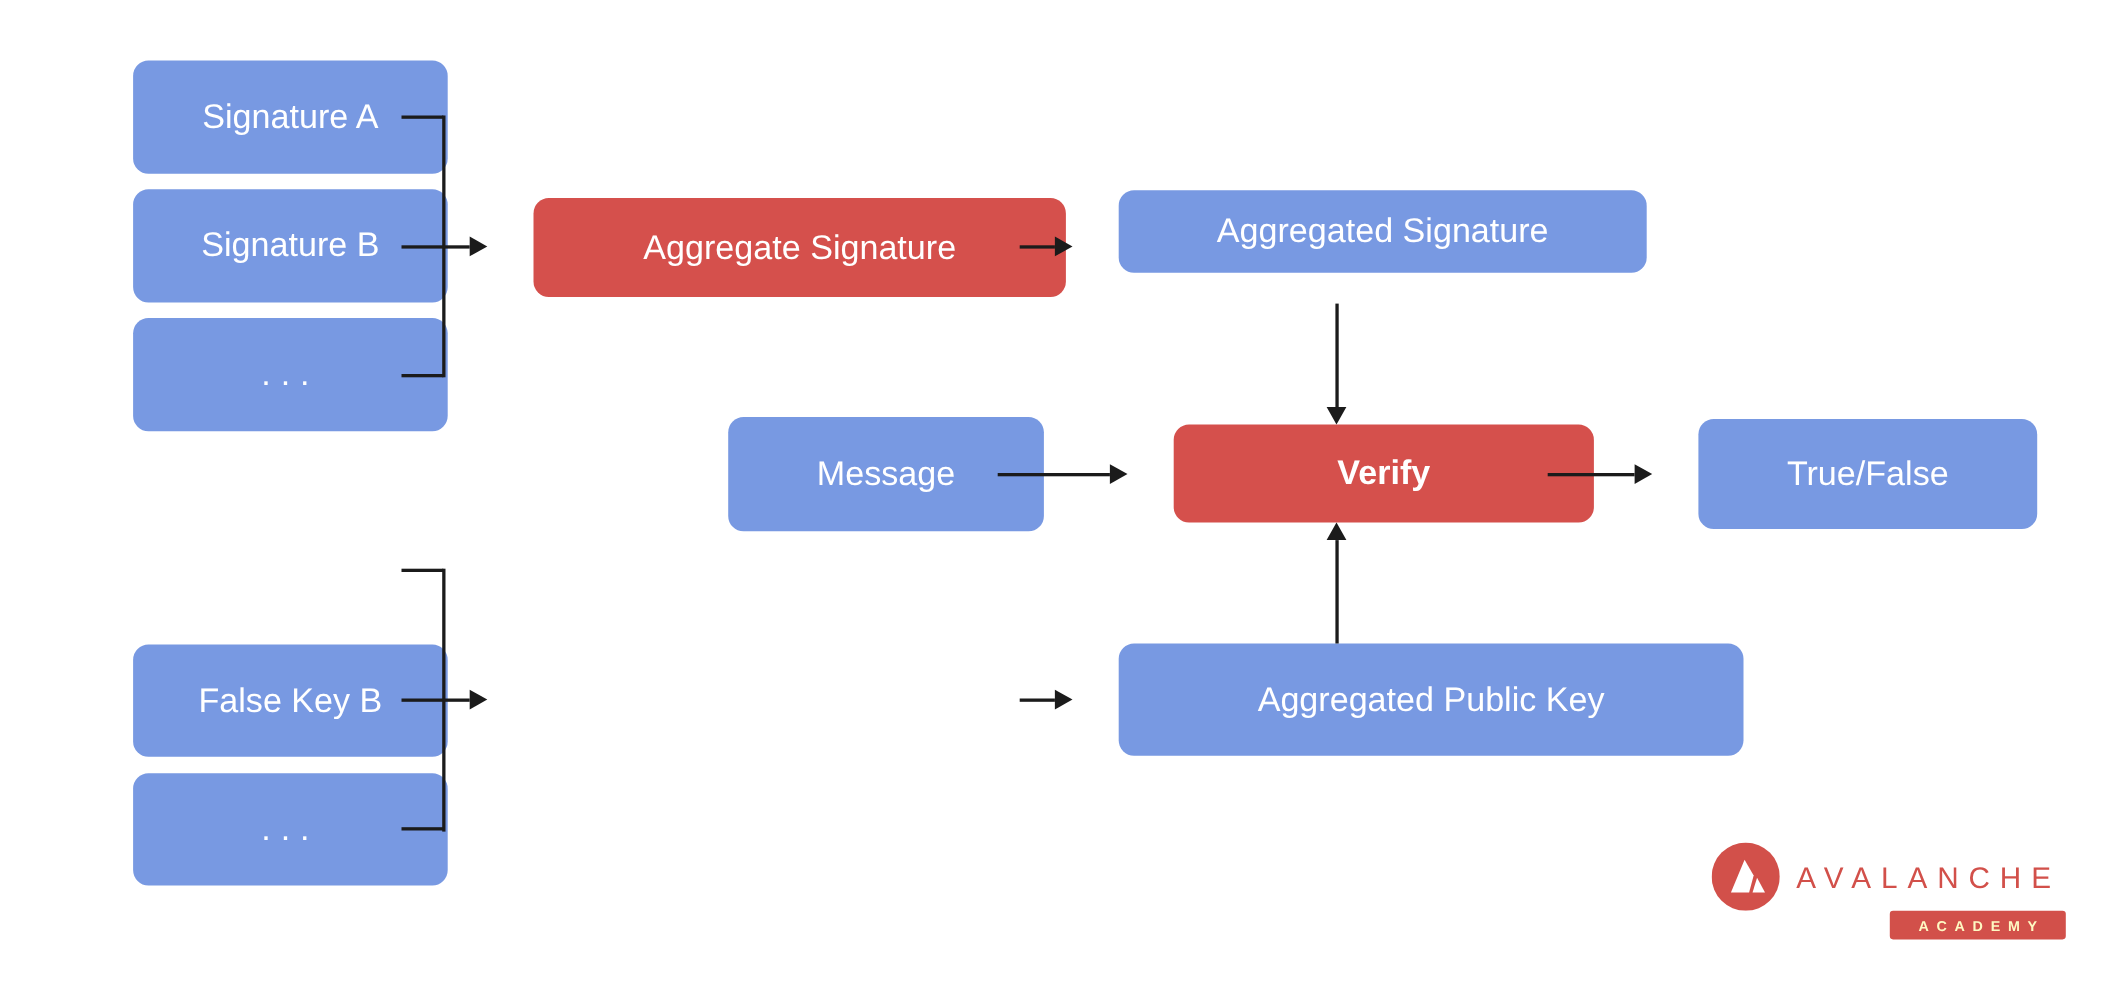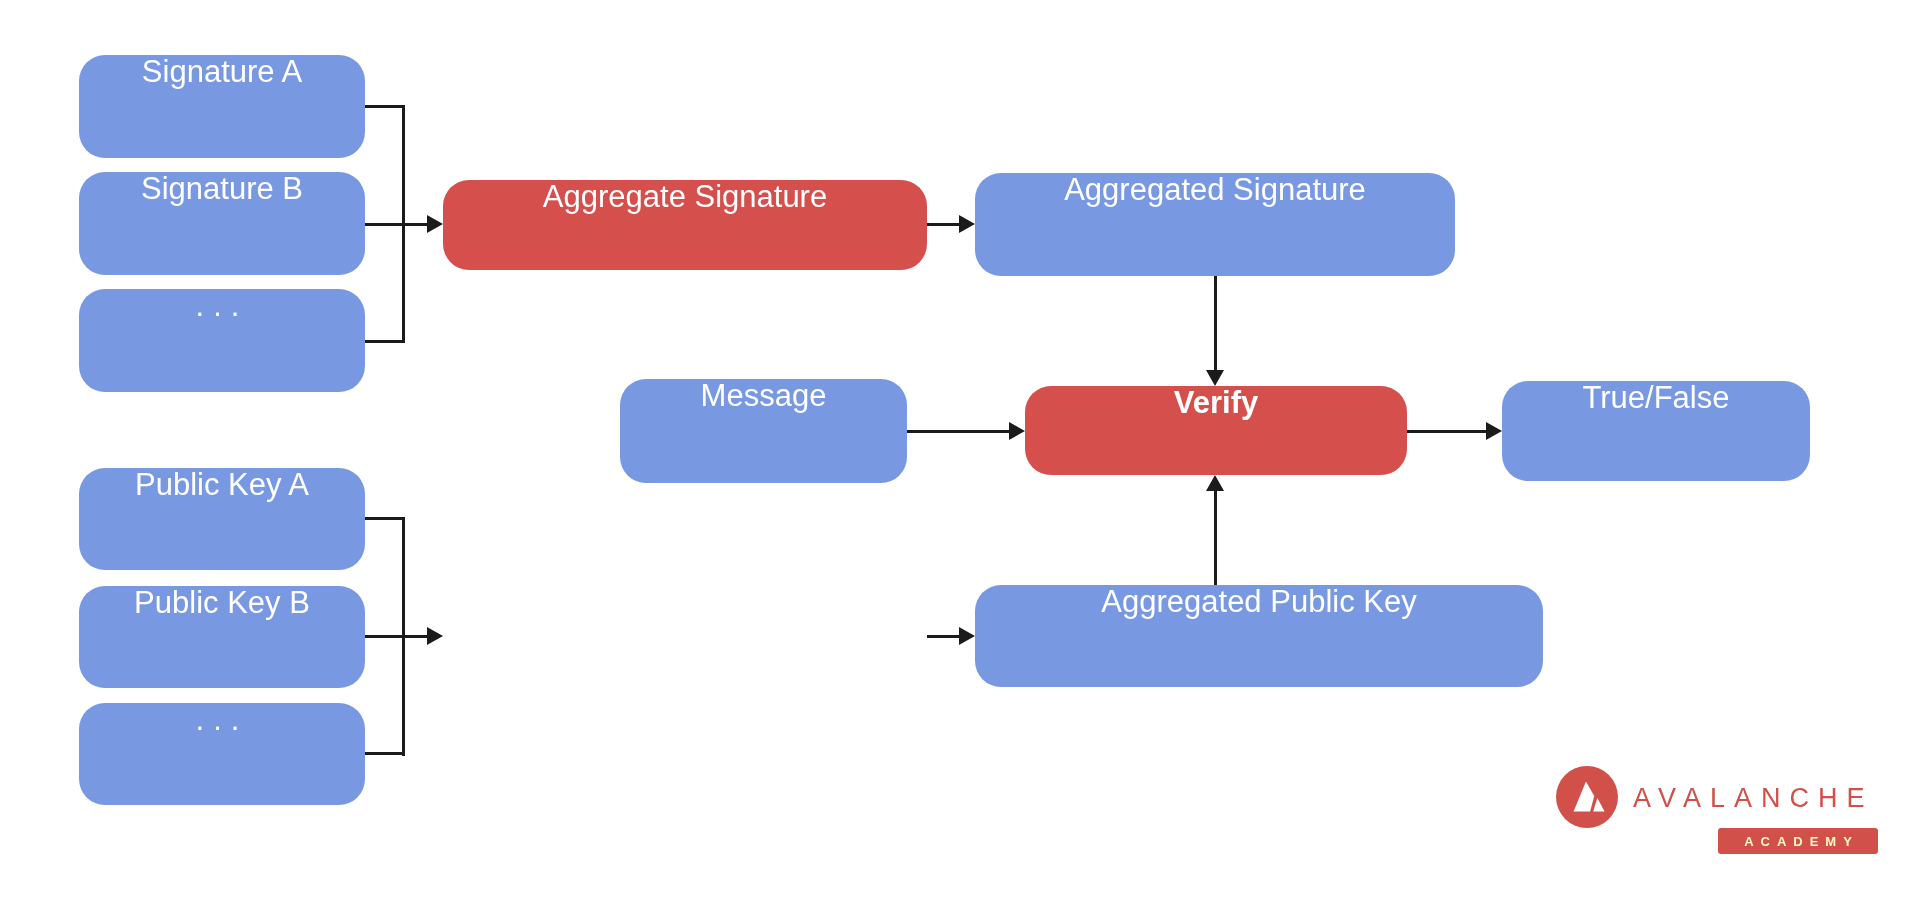--- a/index.html
+++ b/index.html
@@ -12,12 +12,13 @@
   }
   .node{
     position:absolute;
-    display:flex;align-items:flex-start;justify-content:center;
-    border-radius:26px;
+    display:flex;align-items:center;justify-content:center;
+    border-radius:14px;
     color:#ffffff;
     font-size:31px;
     text-align:center;
     line-height:1.1;
+    margin-left:42px;
   }
   .node.blue{background:#7899E2;}
   .node.red{background:#D5504C;}

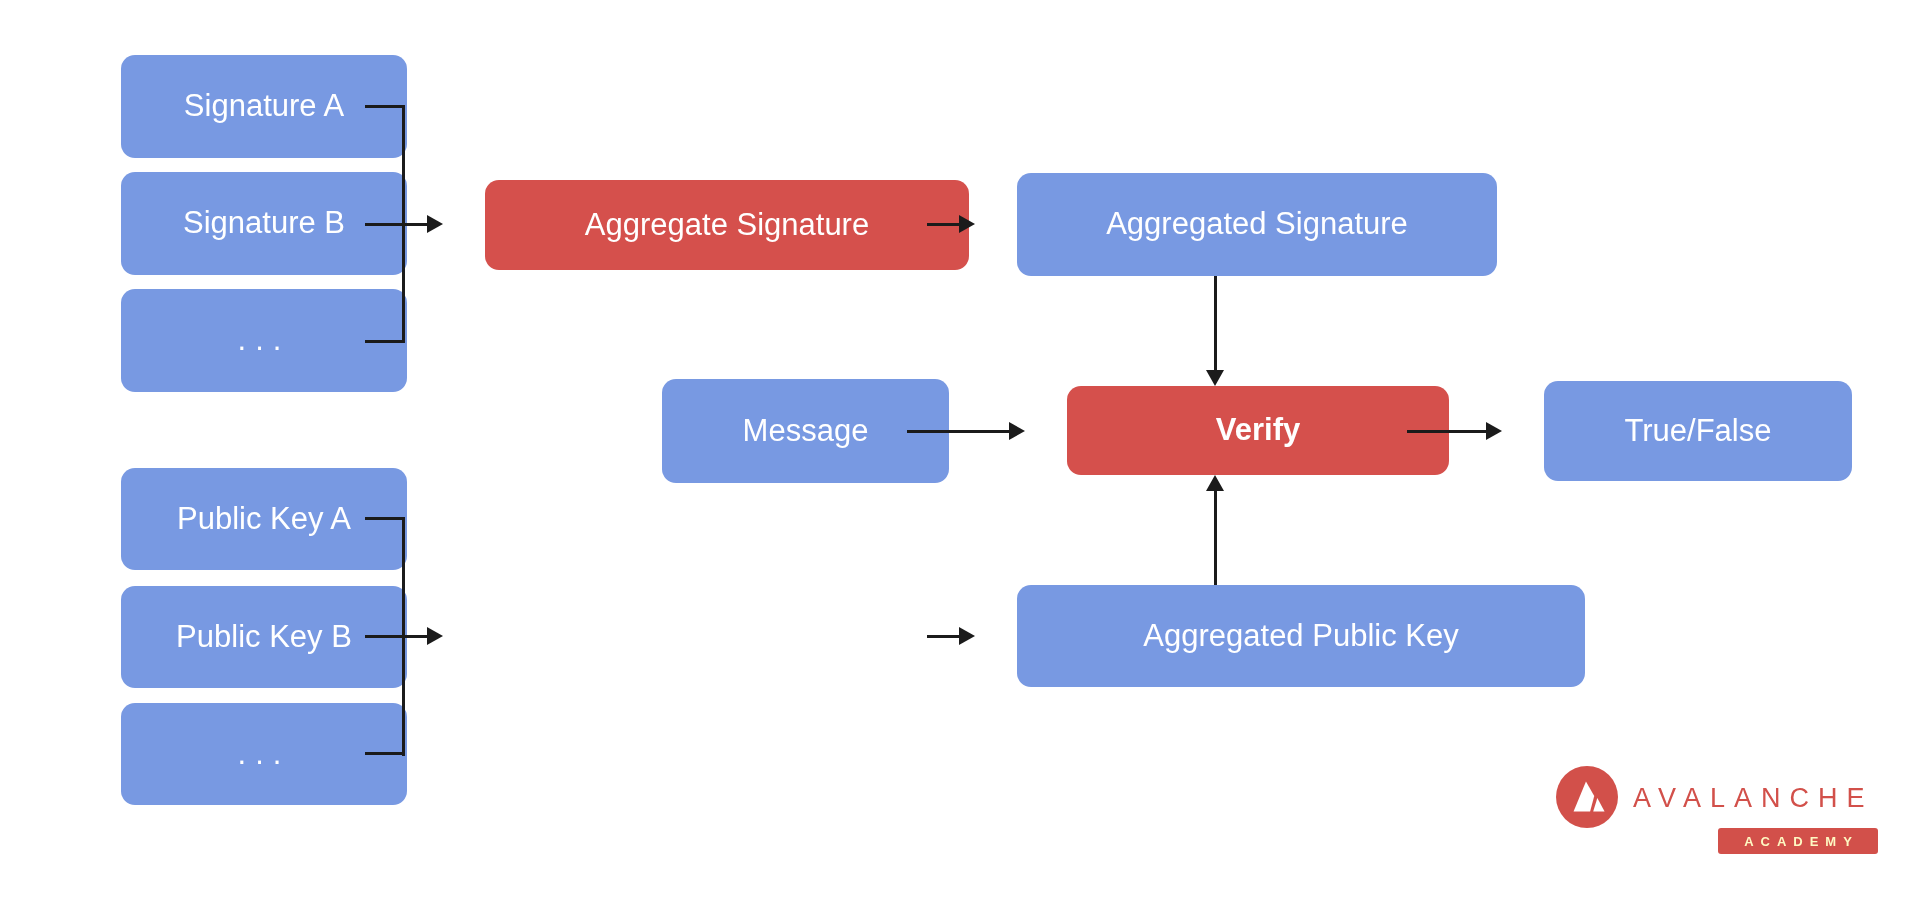--- a/index.html
+++ b/index.html
@@ -71,7 +71,7 @@
     <span>Aggregate Signature</span>
   </div>
 
-  <div class="node blue" style="left:975px;top:173px;width:480px;height:103px">
+  <div class="node blue" style="left:975px;top:173px;width:480px;height:75px">
     <span>Aggregated Signature</span>
   </div>
   <div class="node blue" style="left:975px;top:585px;width:568px;height:102px">

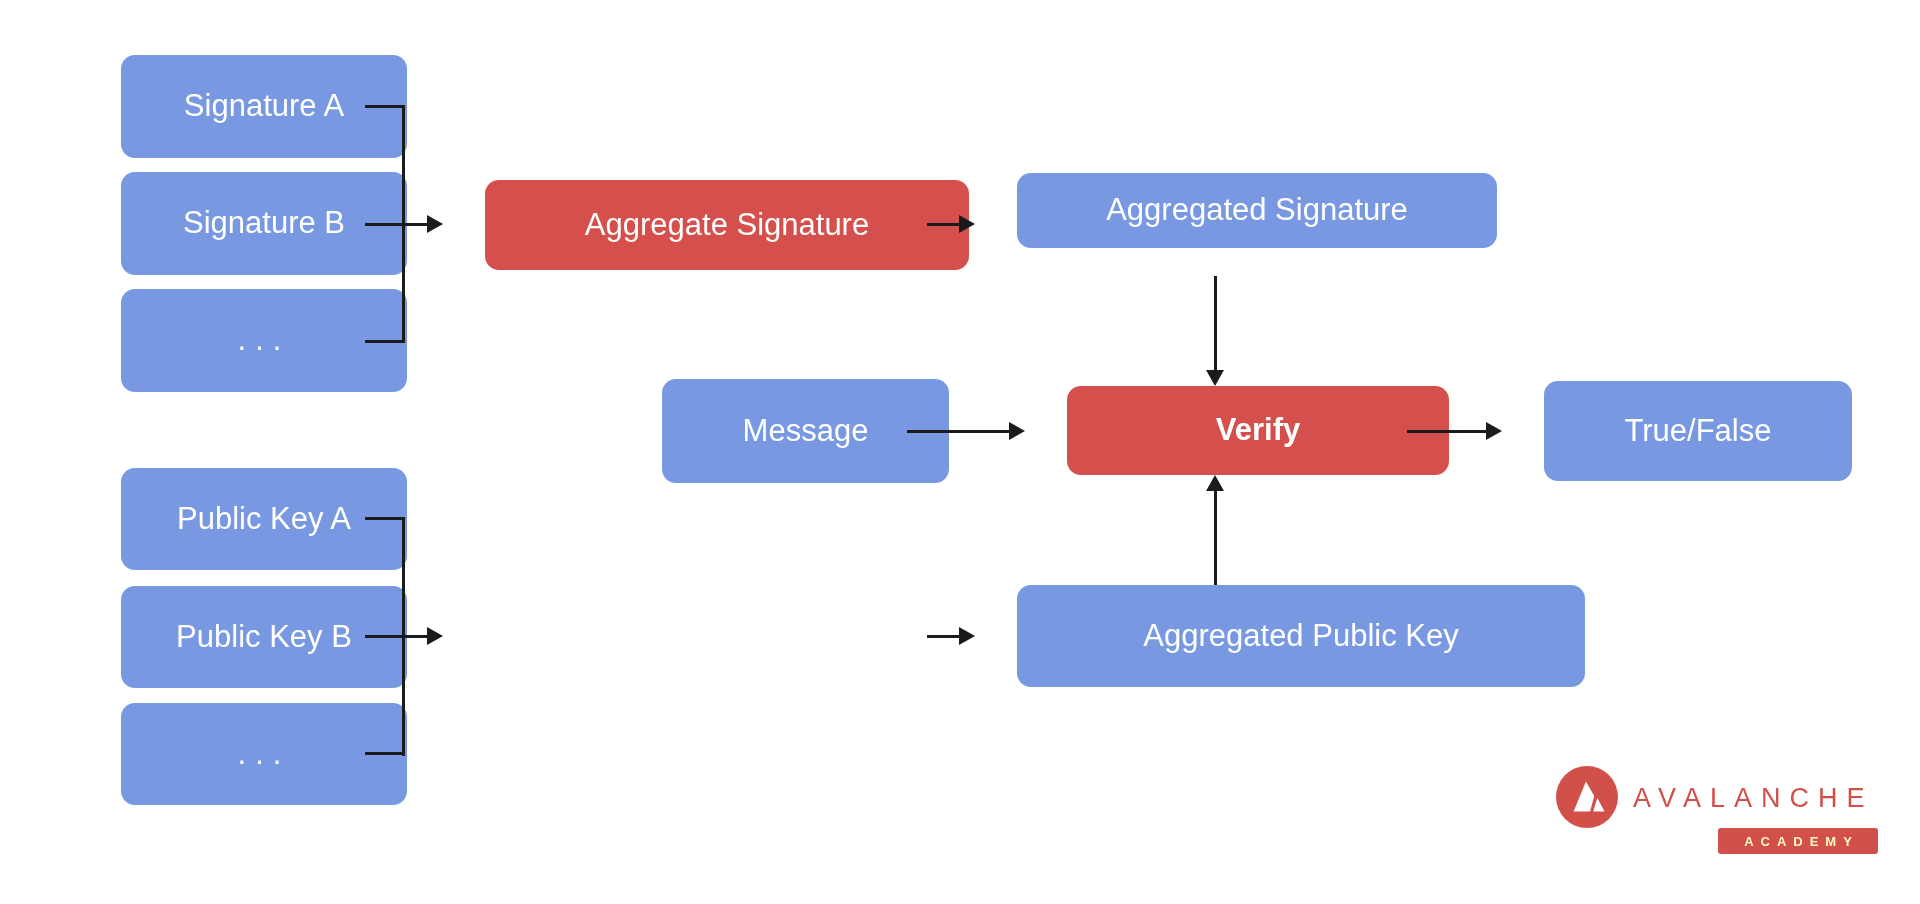--- a/index.html
+++ b/index.html
@@ -57,9 +57,6 @@
     <span class="dots">...</span>
   </div>
 
-  <div class="node blue" style="left:79px;top:468px;width:286px;height:102px">
-    <span>Public Key A</span>
-  </div>
   <div class="node blue" style="left:79px;top:586px;width:286px;height:102px">
     <span>Public Key B</span>
   </div>

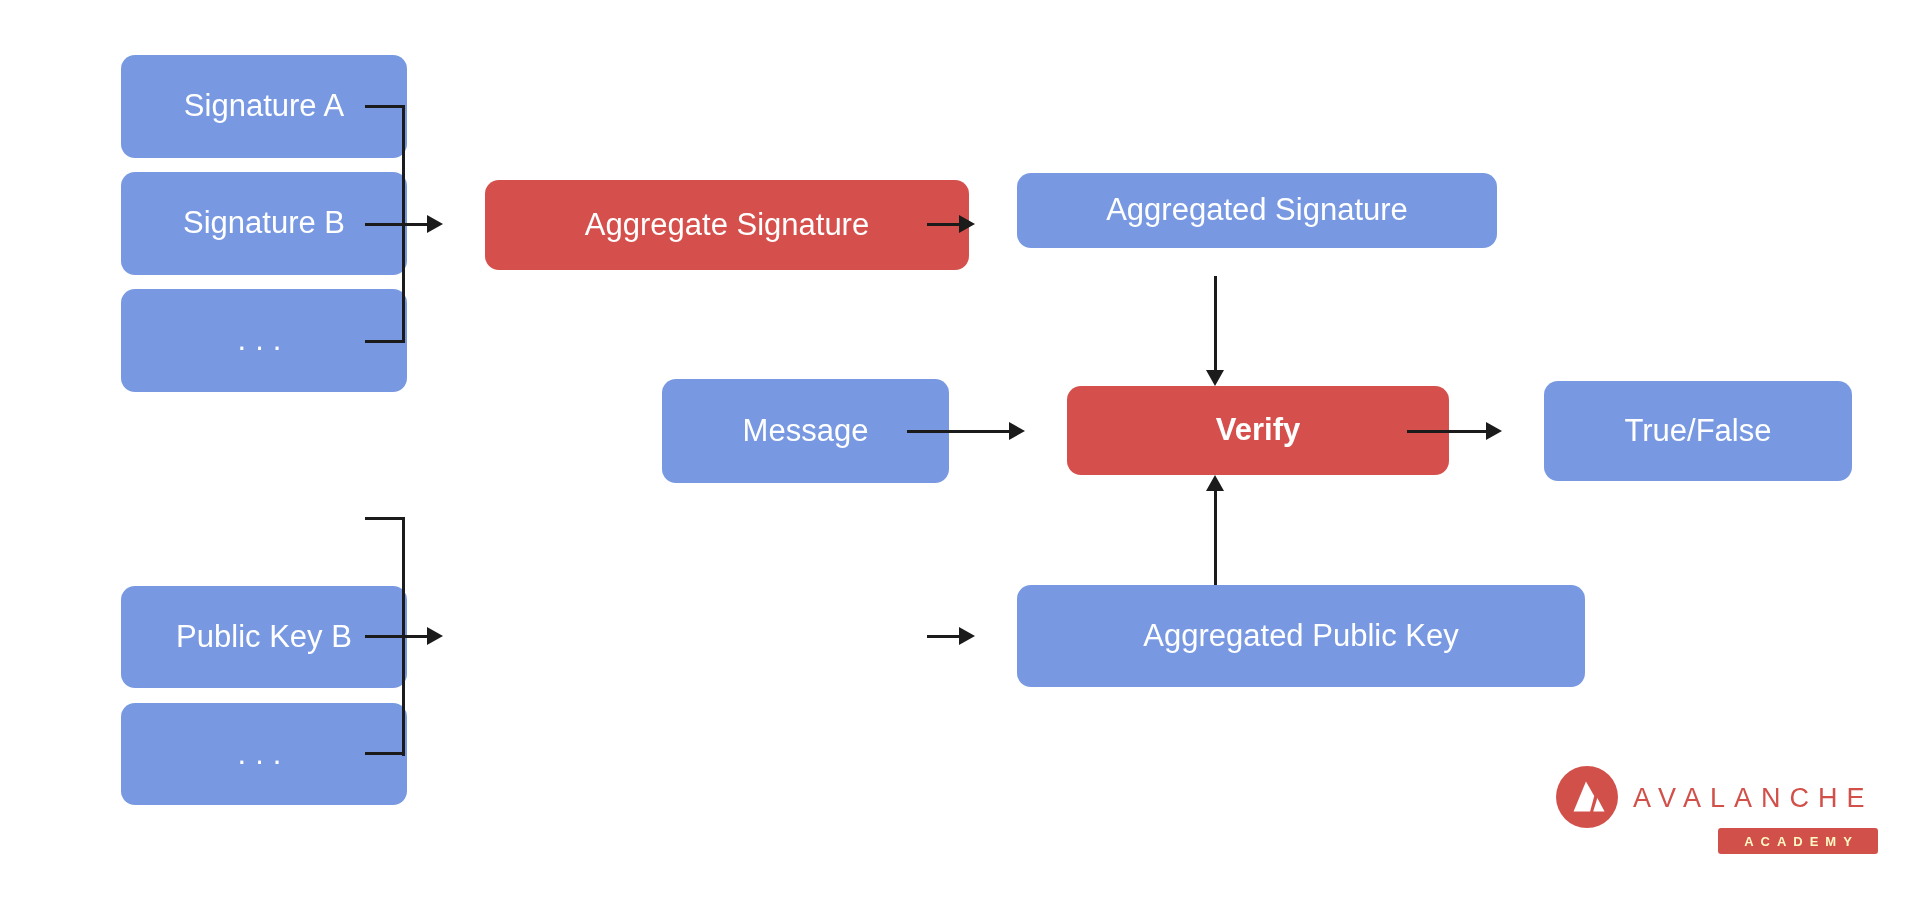--- a/index.html
+++ b/index.html
@@ -58,7 +58,7 @@
   </div>
 
   <div class="node blue" style="left:79px;top:586px;width:286px;height:102px">
-    <span>Public Key B</span>
+    <span>False Key B</span>
   </div>
   <div class="node blue" style="left:79px;top:703px;width:286px;height:102px">
     <span class="dots">...</span>

